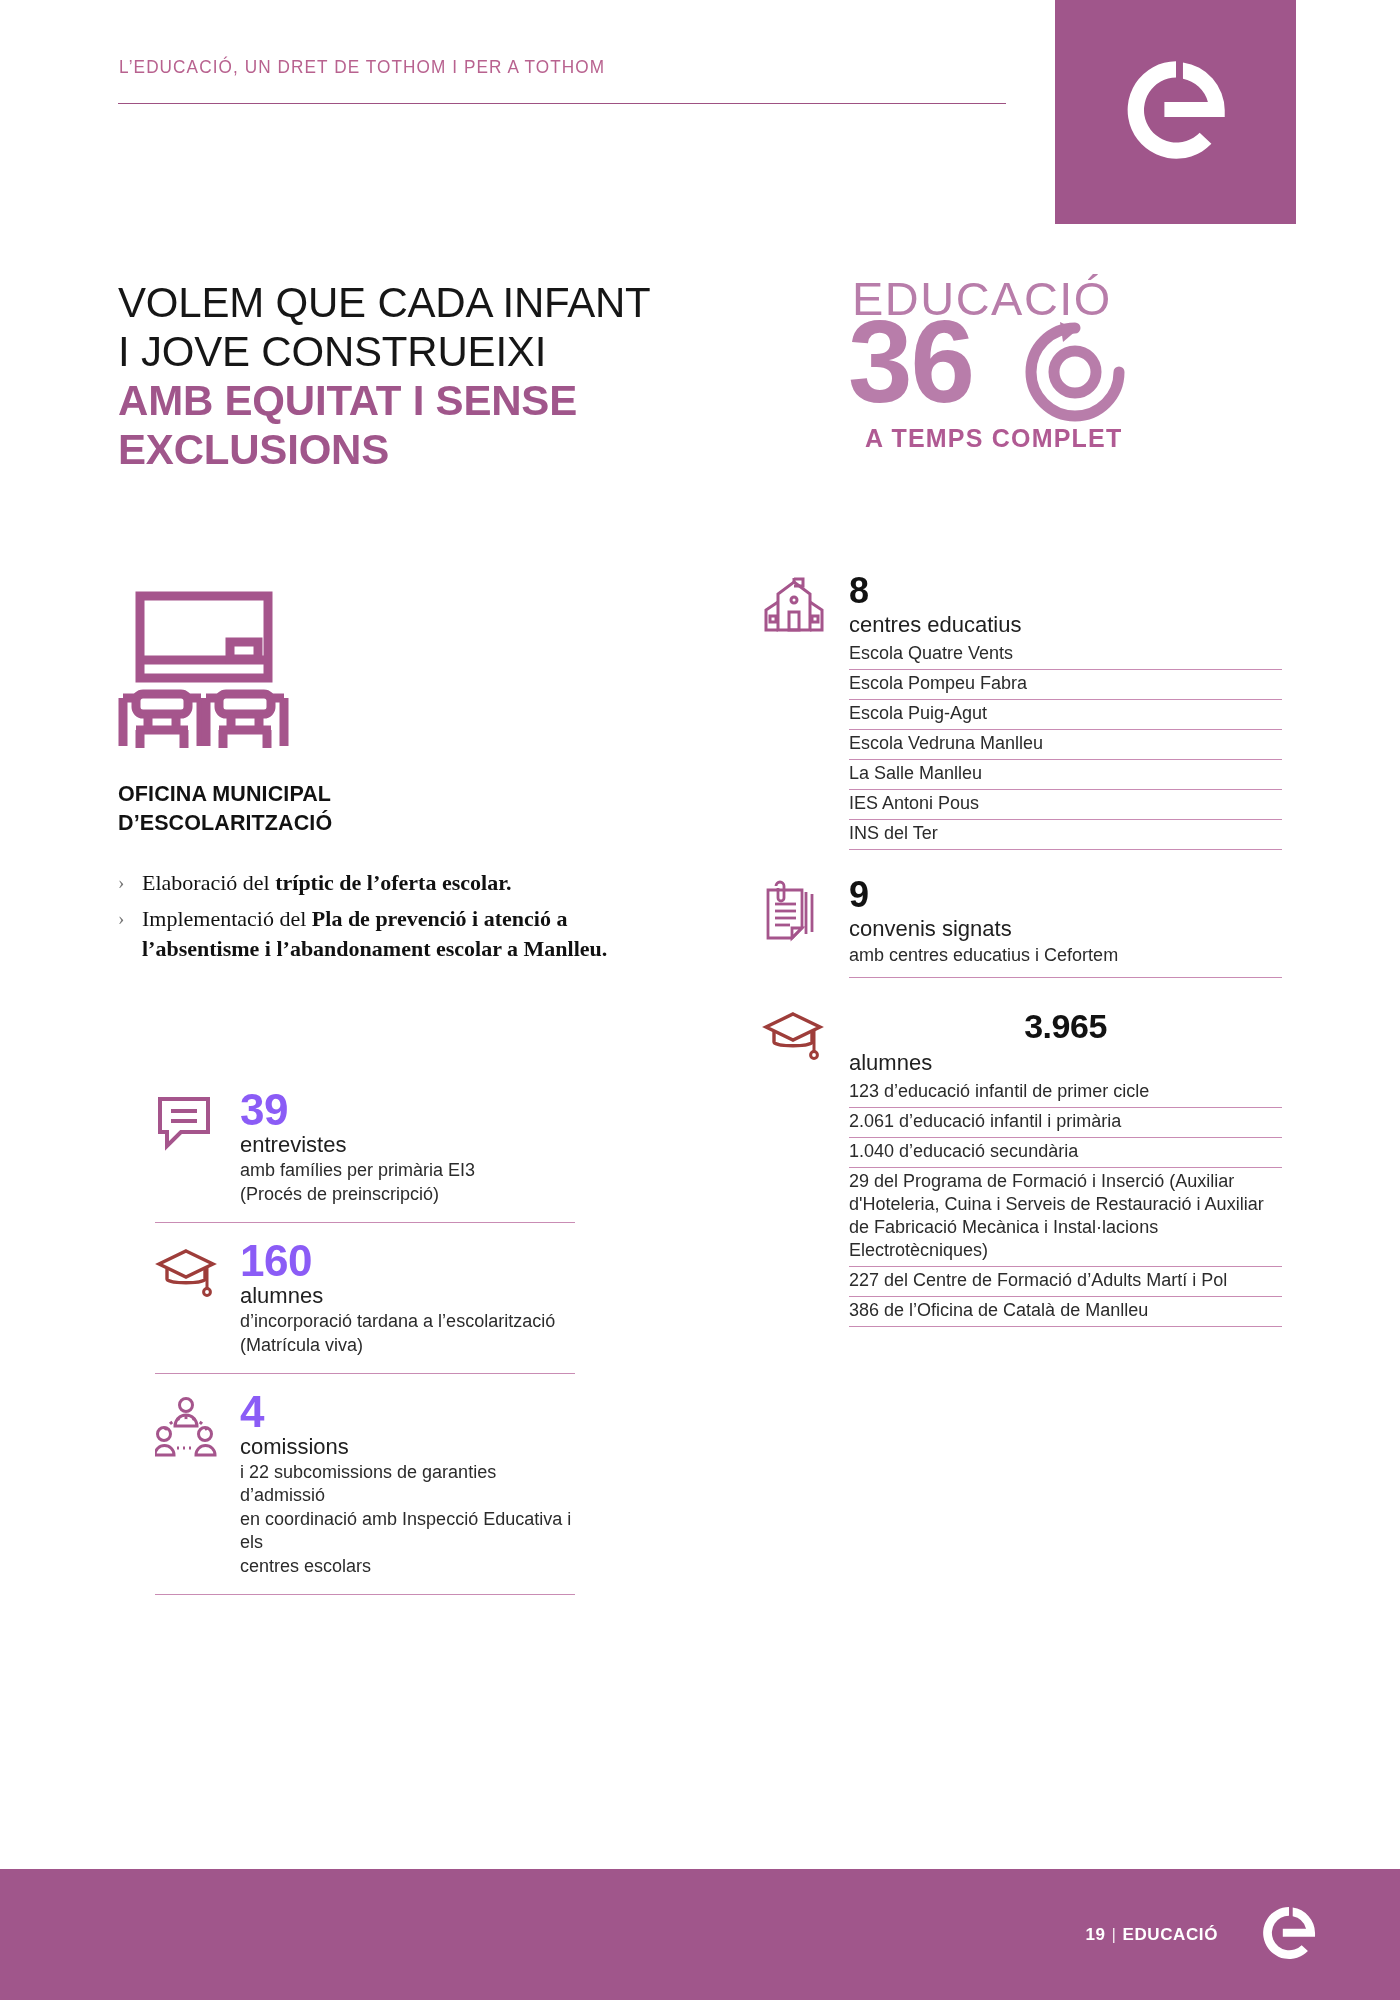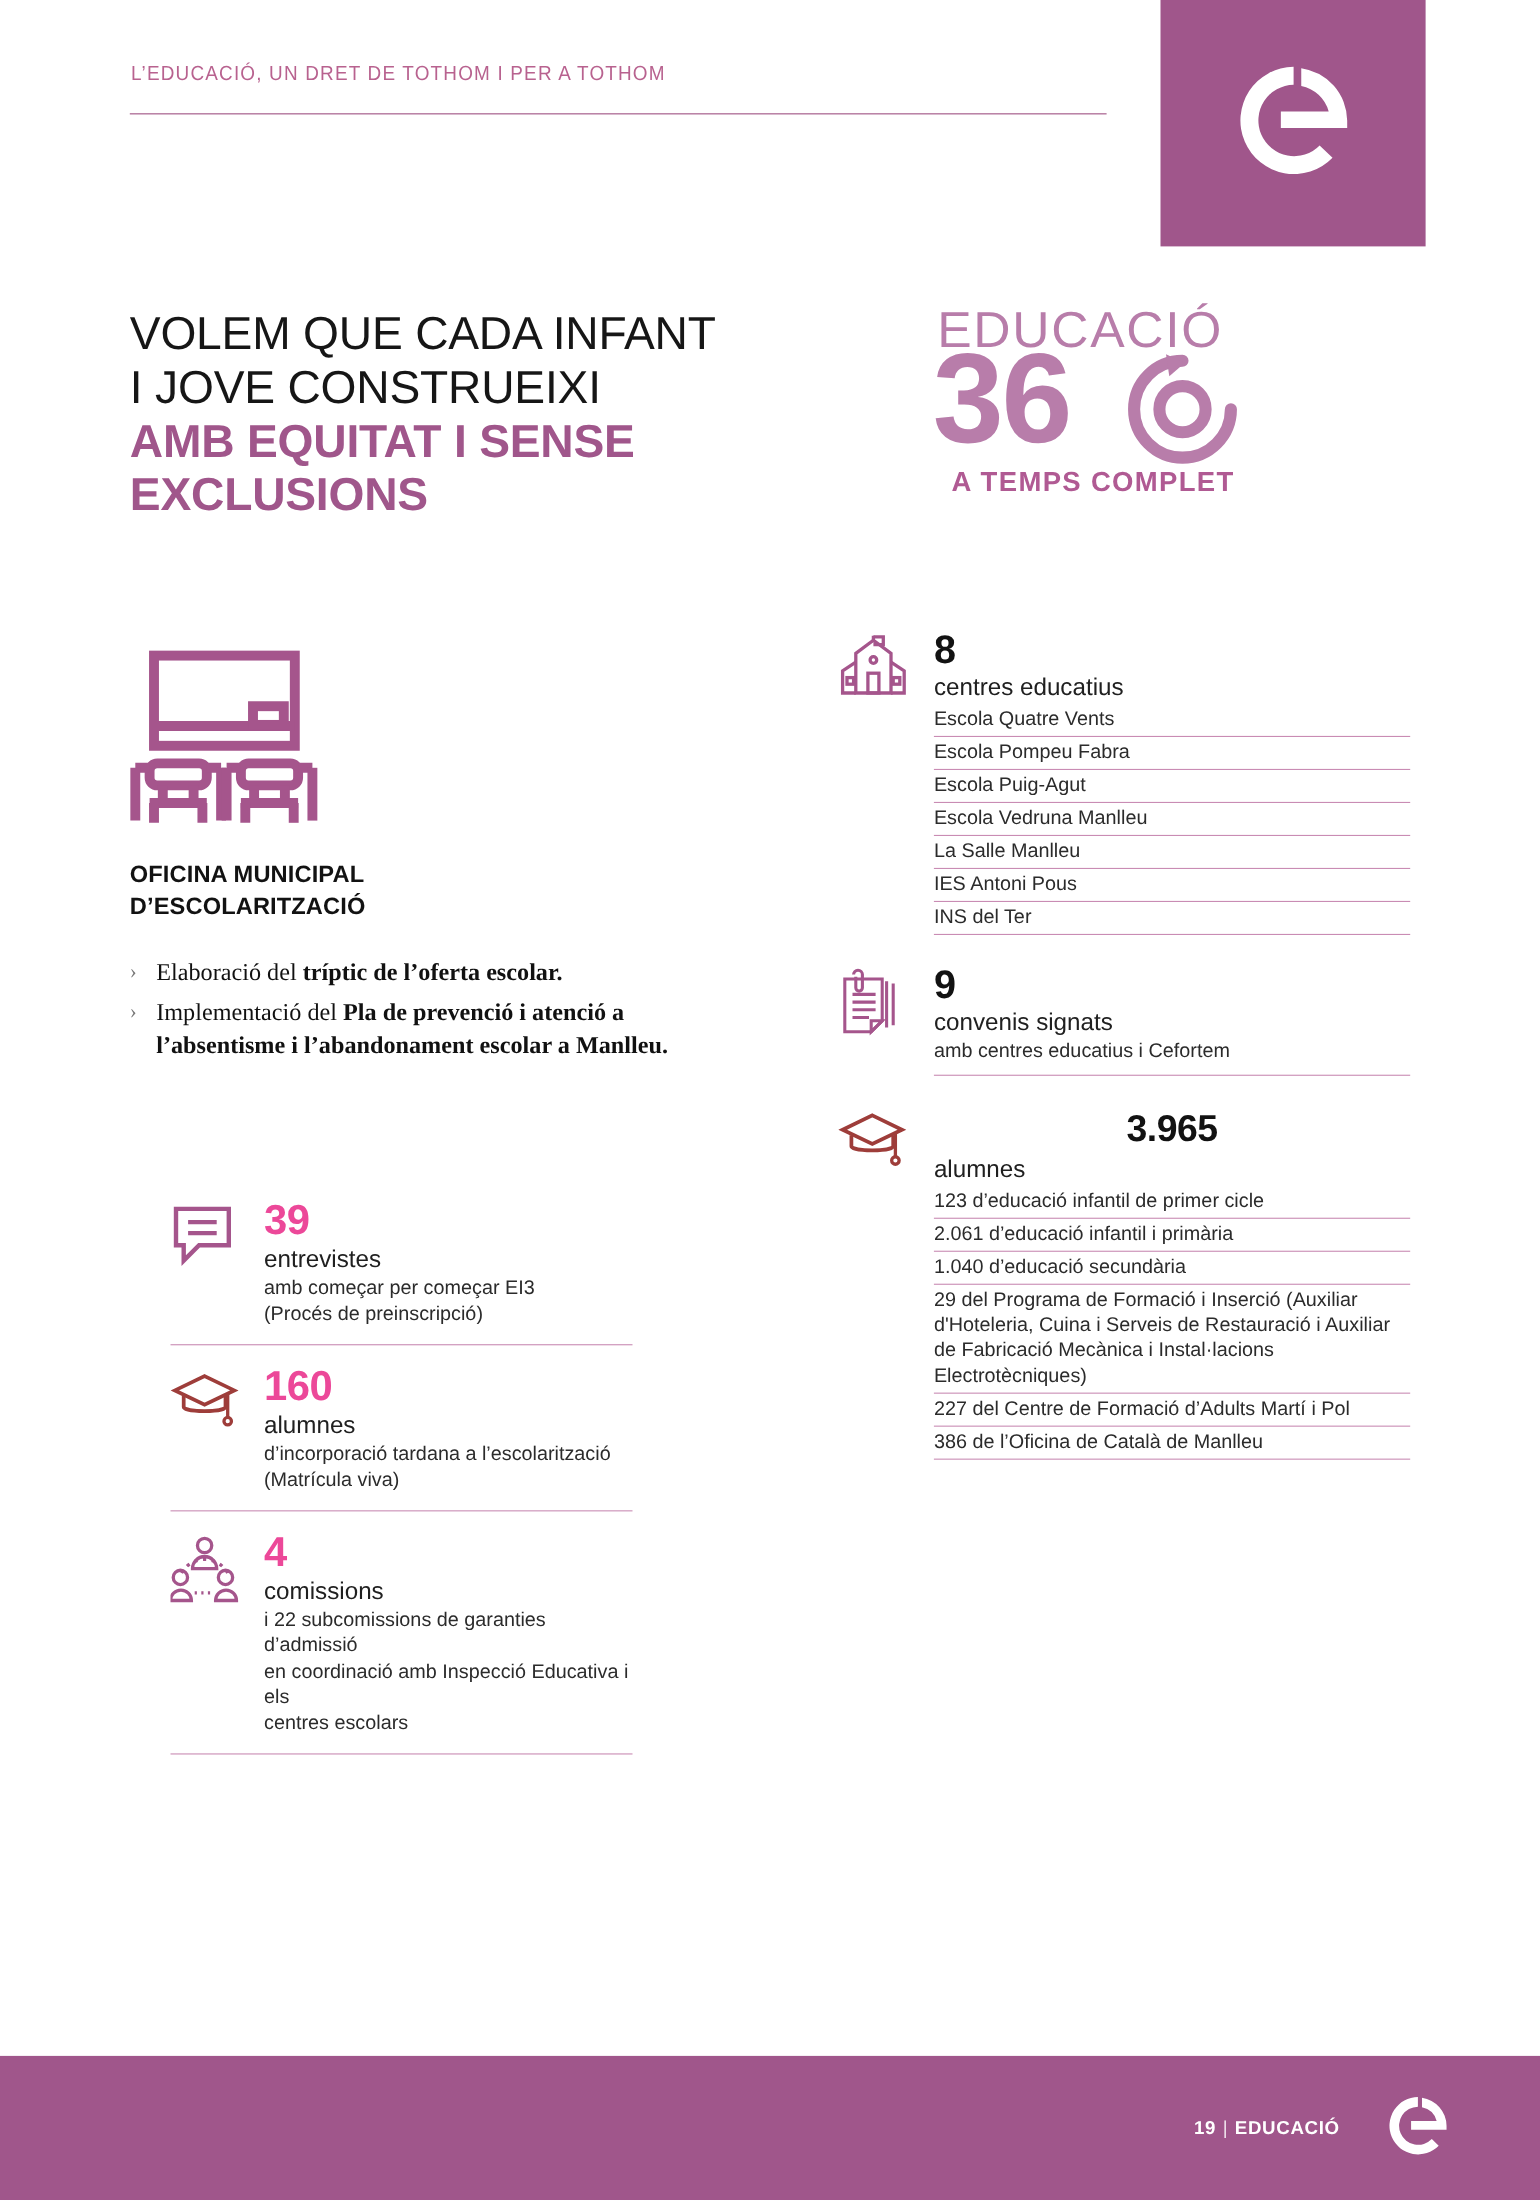--- a/index.html
+++ b/index.html
@@ -152,10 +152,10 @@
     display: flex; align-items: flex-start; justify-content: flex-start;
   }
   .stat .num {
-    font-size: 38px;
+    font-size: 44px;
     font-weight: 700;
     line-height: 40px;
-    color: #ec4899;
+    color: #8b5cf6;
     letter-spacing: -0.5px;
   }
   .stat .lbl {

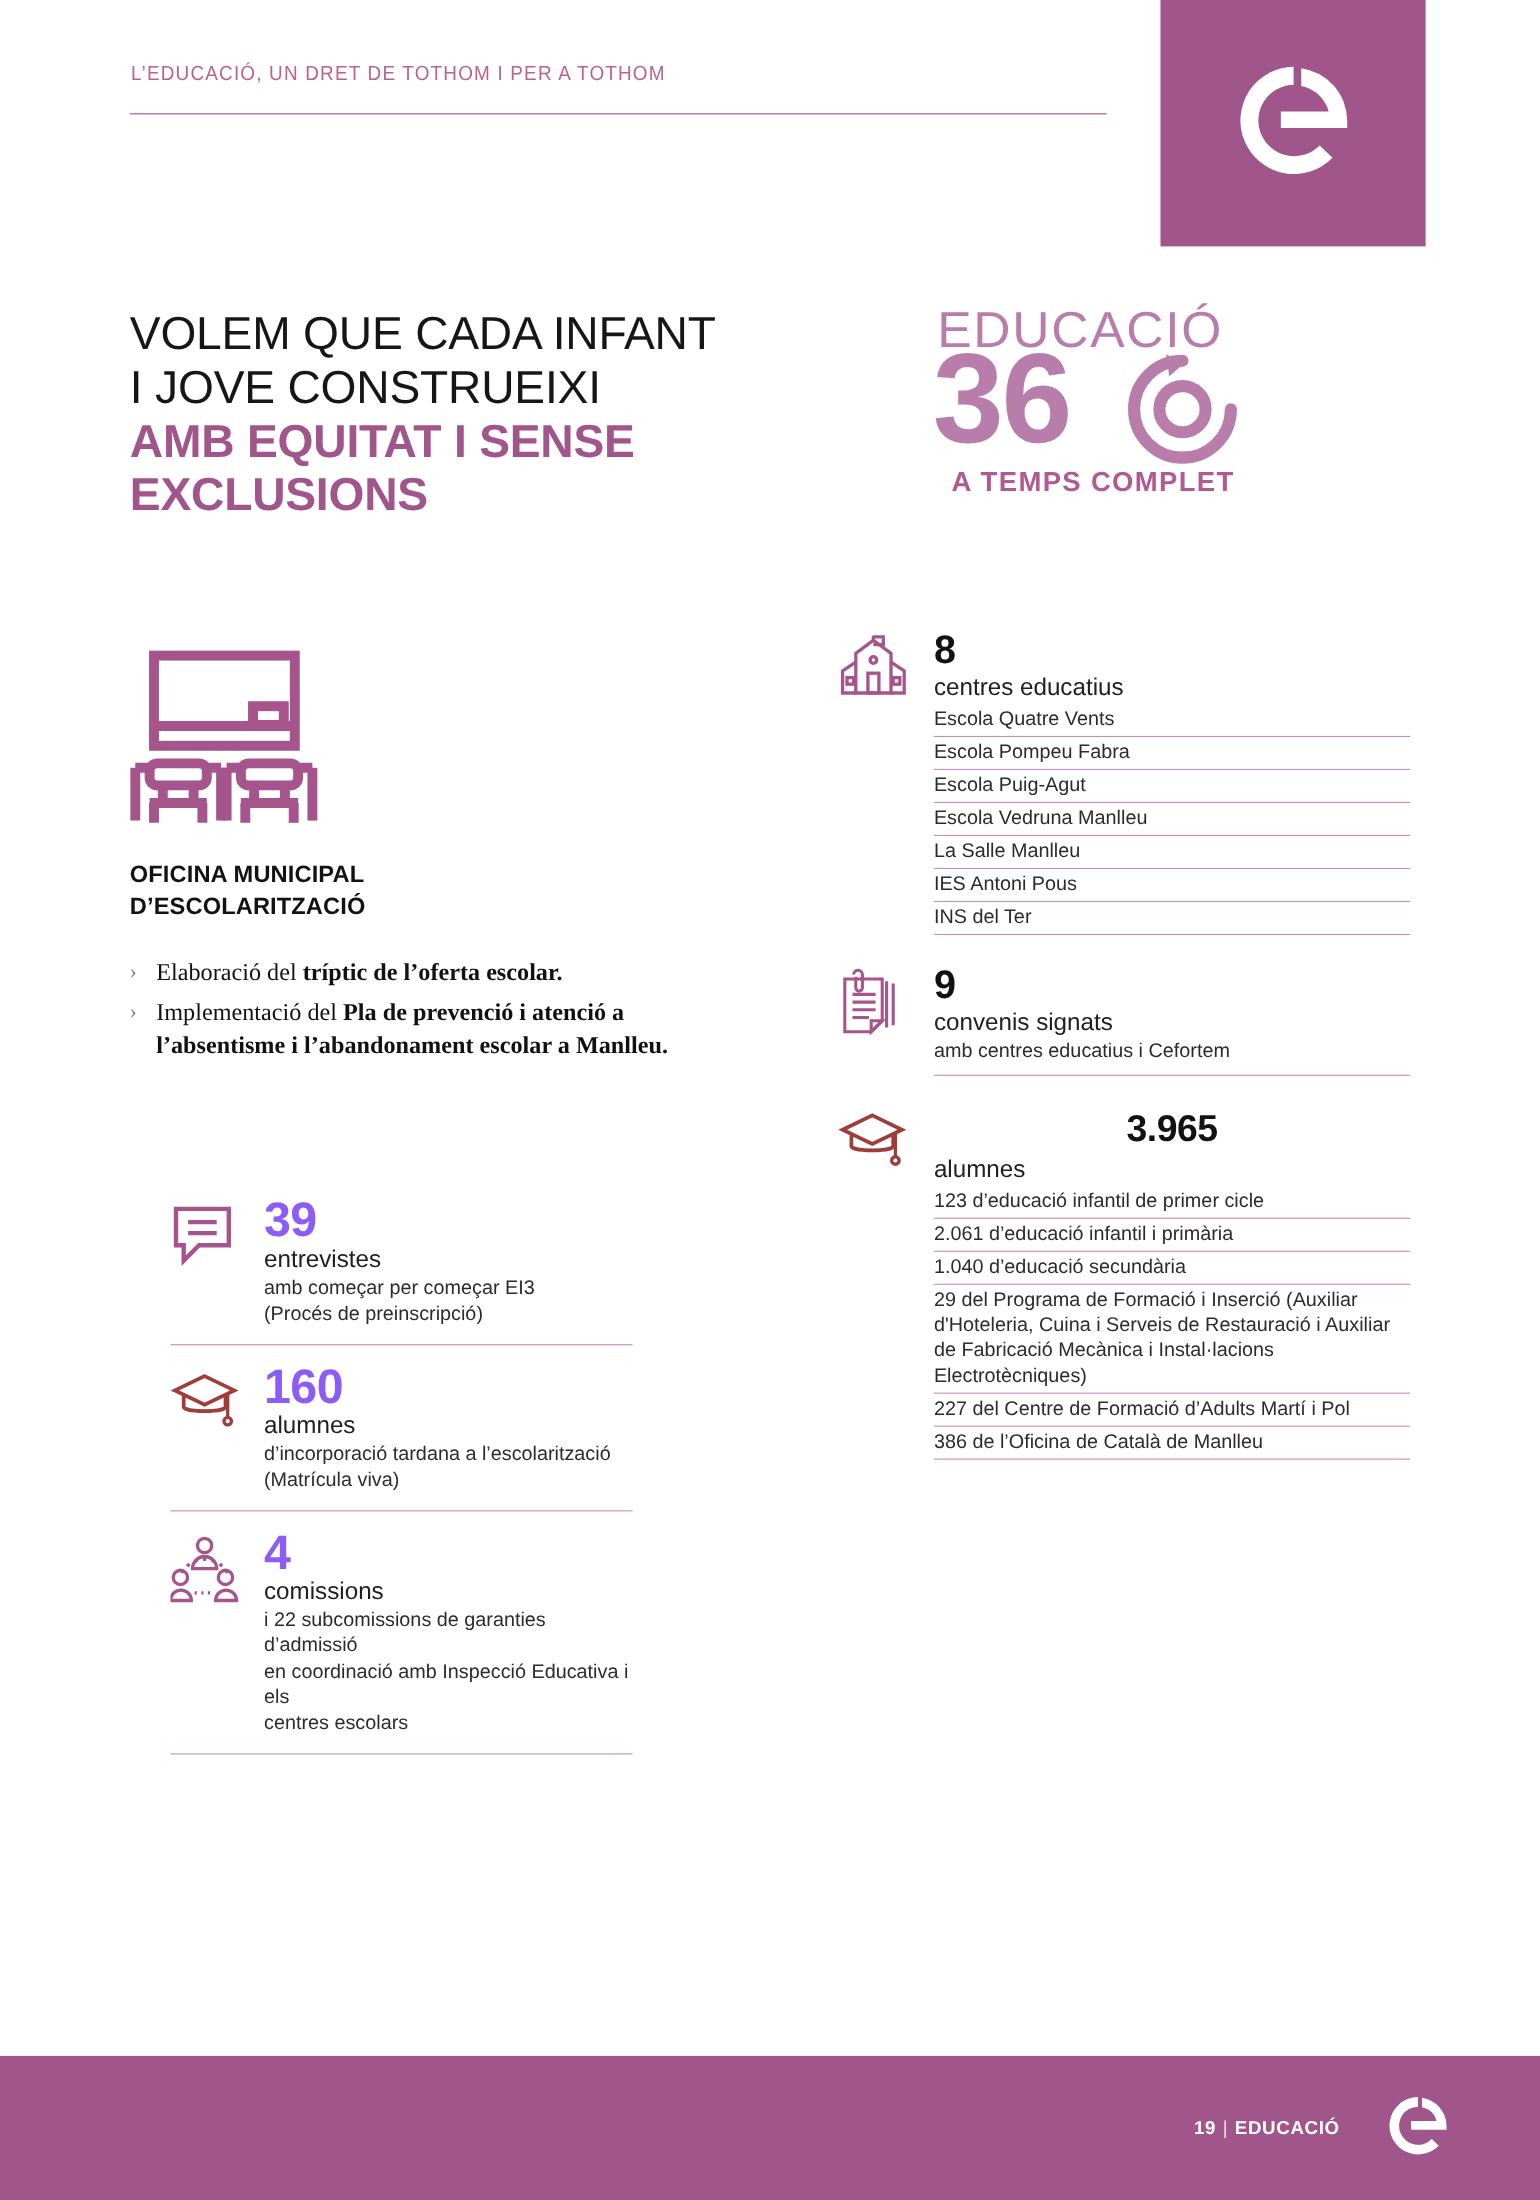--- a/index.html
+++ b/index.html
@@ -343,7 +343,7 @@
     </span>
     <div class="num">39</div>
     <div class="lbl">entrevistes</div>
-    <div class="desc">amb começar per começar EI3</div>
+    <div class="desc">amb famílies per primària EI3</div>
     <div class="desc">(Procés de preinscripció)</div>
   </div>
 

